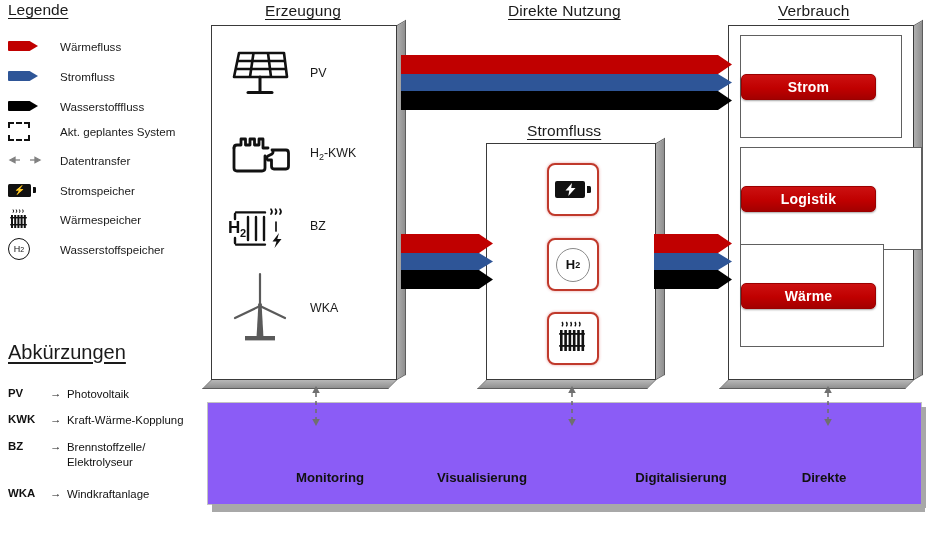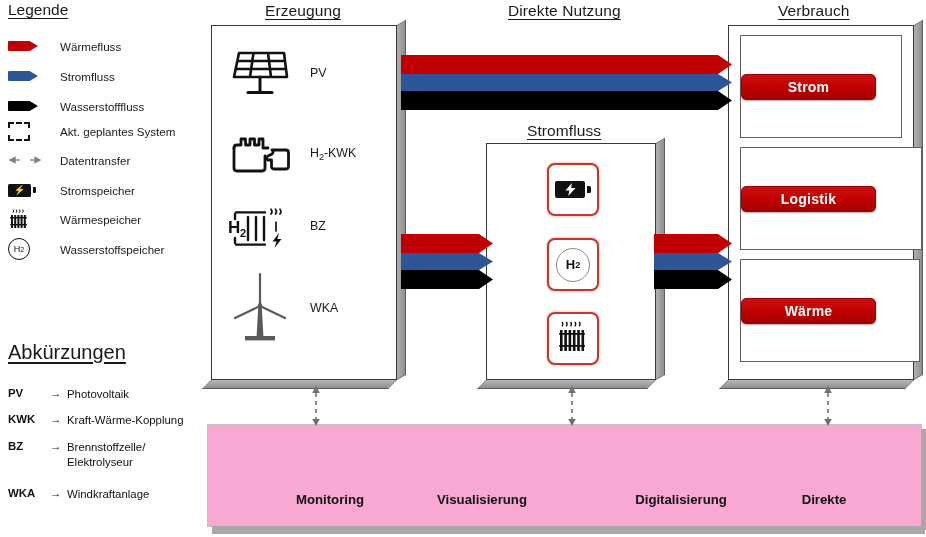--- a/index.html
+++ b/index.html
@@ -432,7 +432,7 @@
   <div class="cons-cell" style="left:740px;top:147px;width:182px;height:103px;z-index:5">
     <div class="pill">Logistik</div>
   </div>
-  <div class="cons-cell" style="left:740px;top:259px;width:180px;height:103px;z-index:5">
+  <div class="cons-cell" style="left:740px;top:244px;width:144px;height:103px;z-index:5">
     <div class="pill">Wärme</div>
   </div>
 

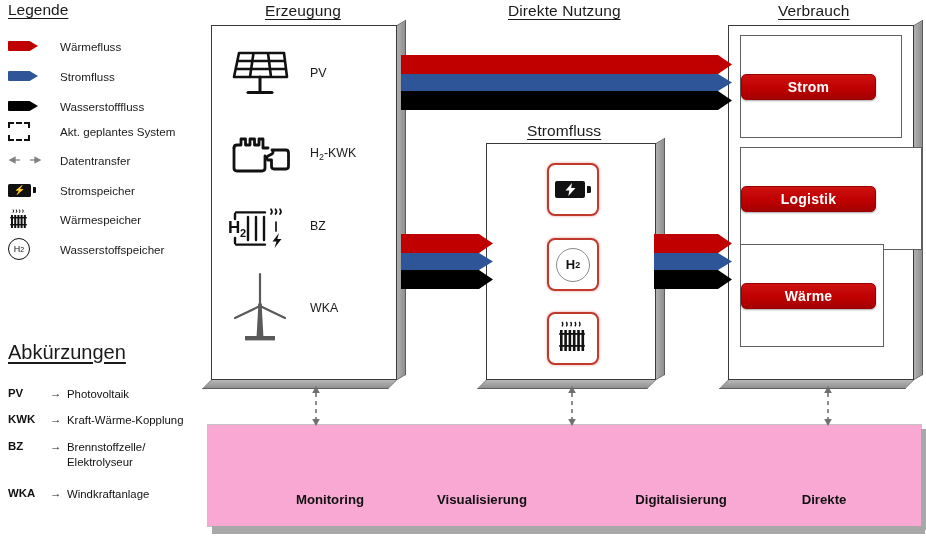--- a/index.html
+++ b/index.html
@@ -163,8 +163,8 @@
 
   
   .bottom-bar {
-    position: absolute; left: 207px; top: 424px; width: 715px; height: 103px;
-    background: #f9a8d4; border: 1px solid #c3c3c3;
+    position: absolute; left: 207px; top: 402px; width: 715px; height: 103px;
+    background: #8b5cf6; border: 1px solid #c3c3c3;
   }
   .bottom-bar .shade {
     position: absolute; left: 4px; bottom: -8px; width: 100%; height: 8px;

